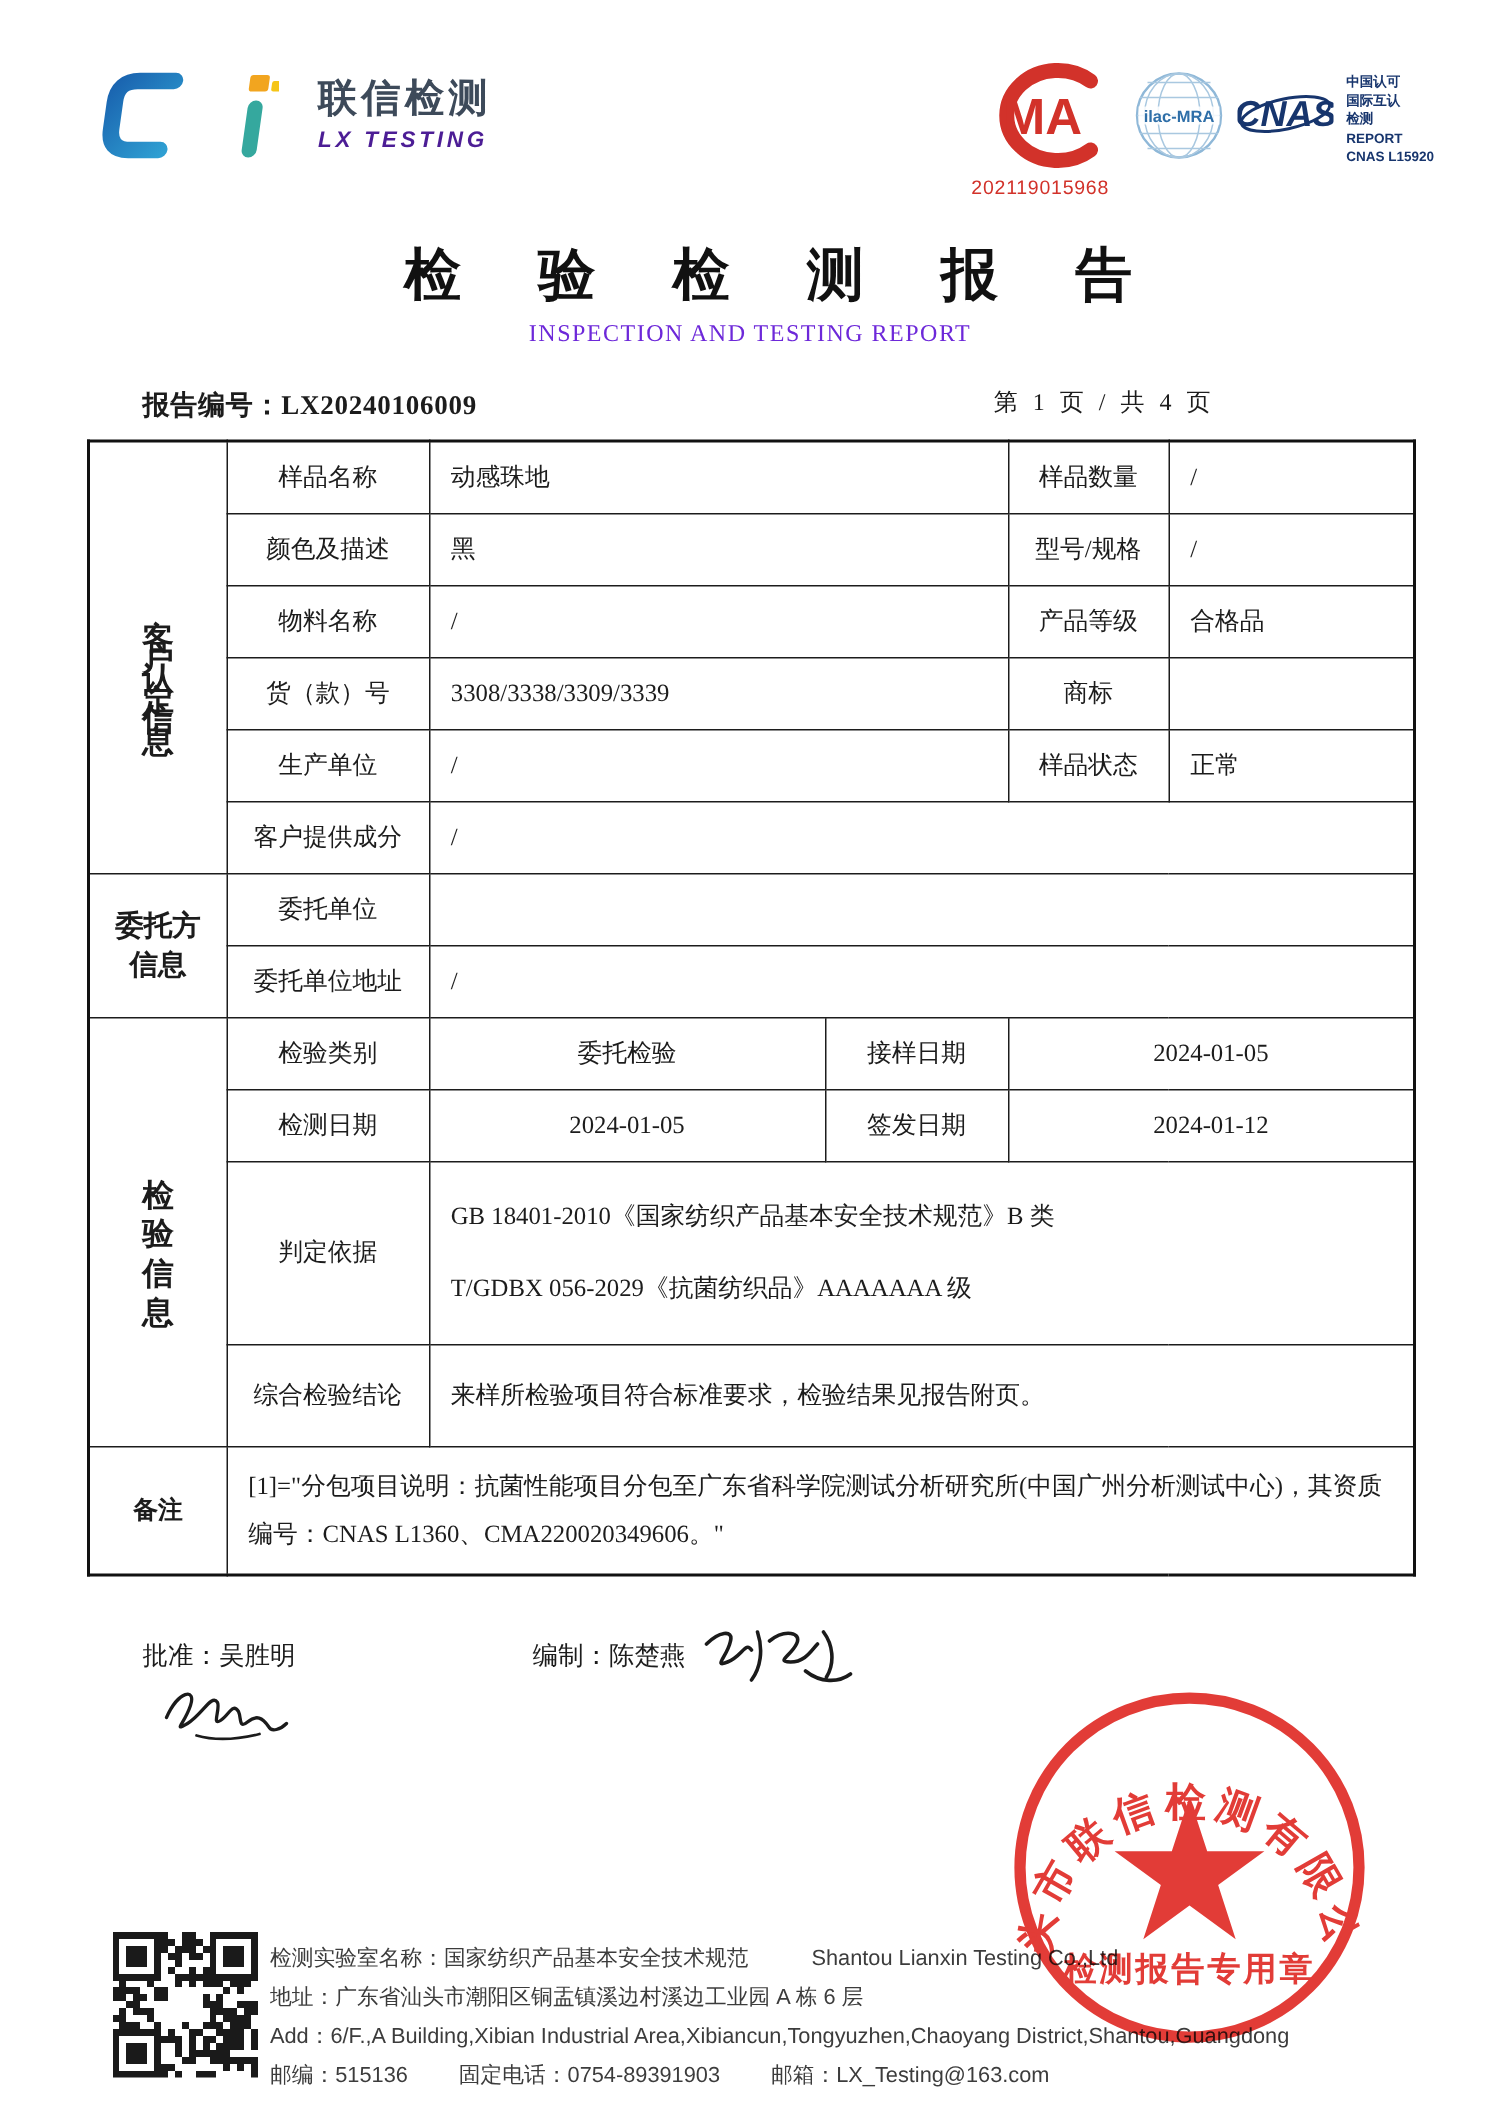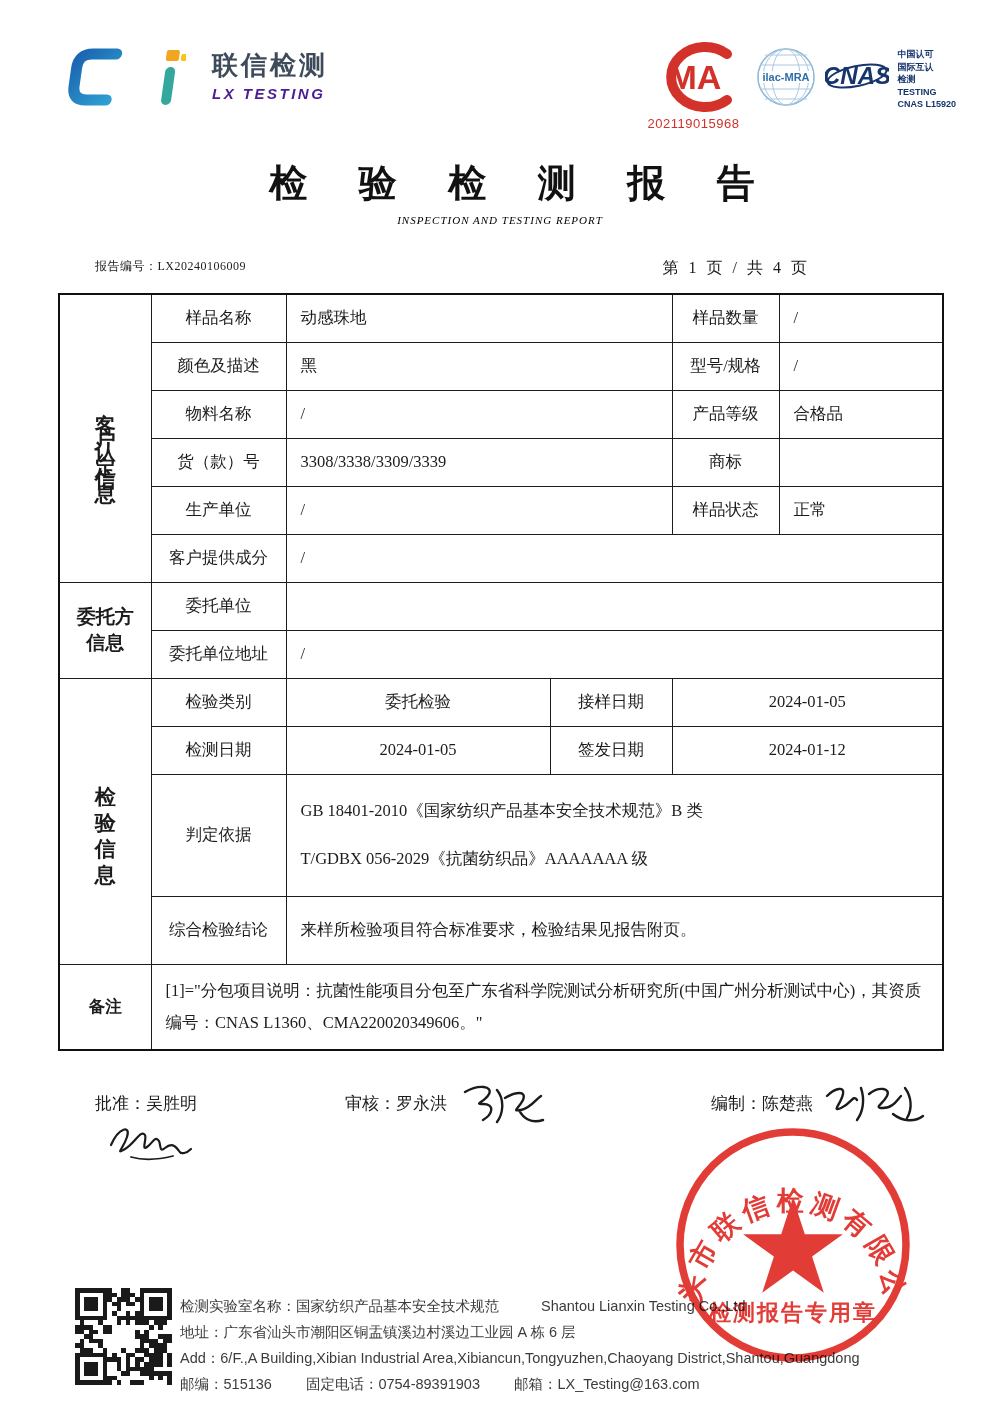--- a/index.html
+++ b/index.html
@@ -129,7 +129,7 @@
       <div>中国认可</div>
       <div>国际互认</div>
       <div>检测</div>
-      <div>TESTING</div>
+      <div>REPORT</div>
       <div>CNAS L15920</div>
     </div>
   </div>

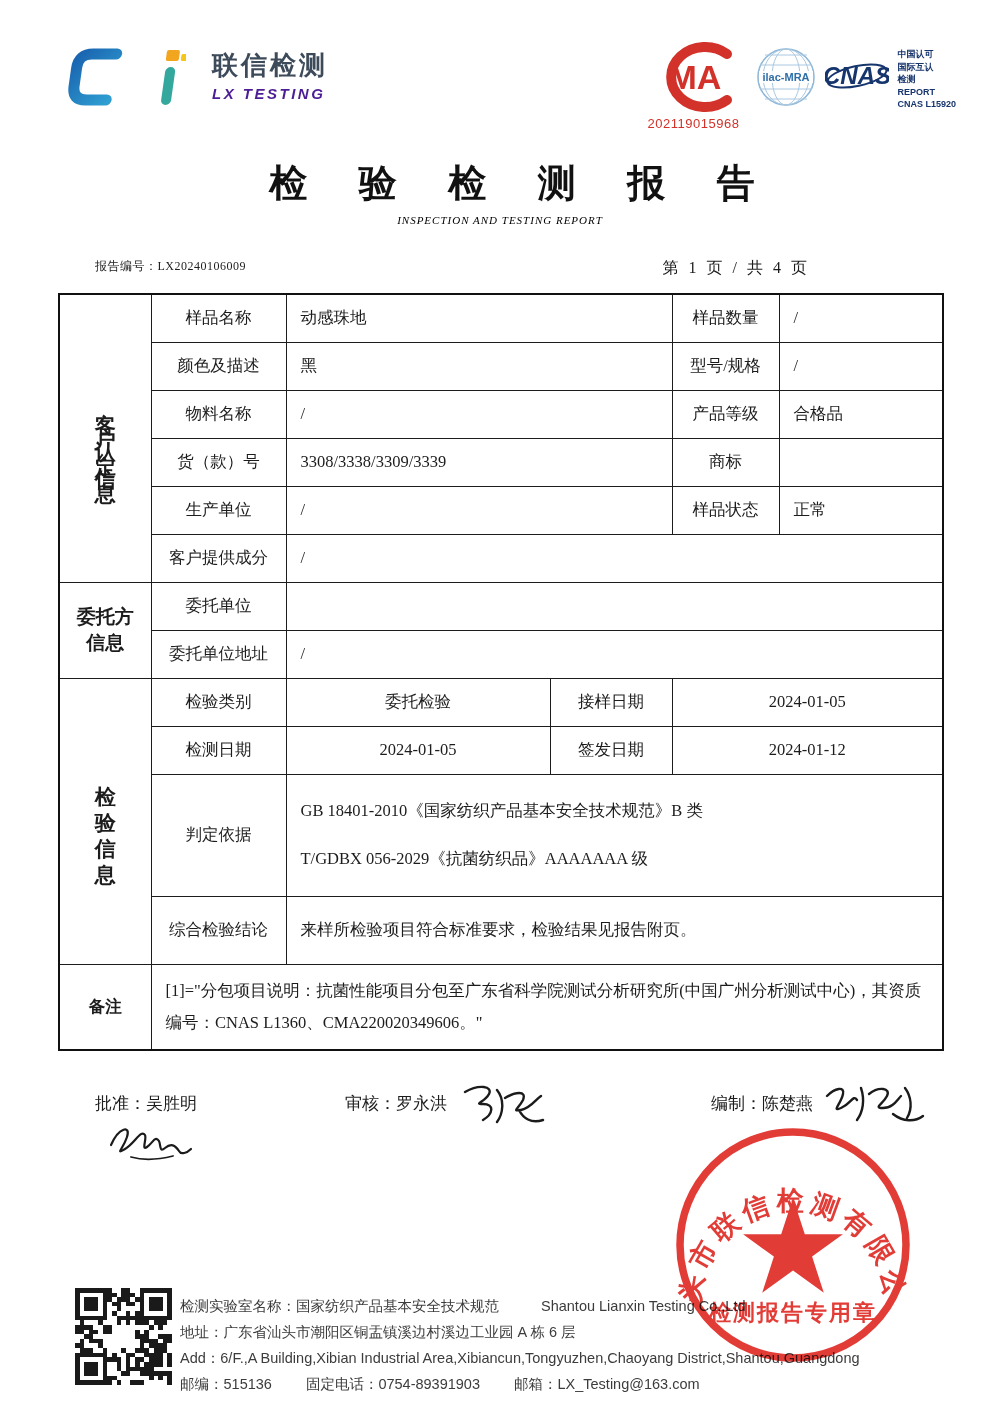--- a/index.html
+++ b/index.html
@@ -29,7 +29,7 @@
   }
   .title-en {
     position:absolute; top:214px; left:0; width:100%; text-align:center;
-    font-size:11px; letter-spacing:1px; color:#000000;font-style:italic;
+    font-size:16px; letter-spacing:1px; color:#6d28d9;
   }
 
   

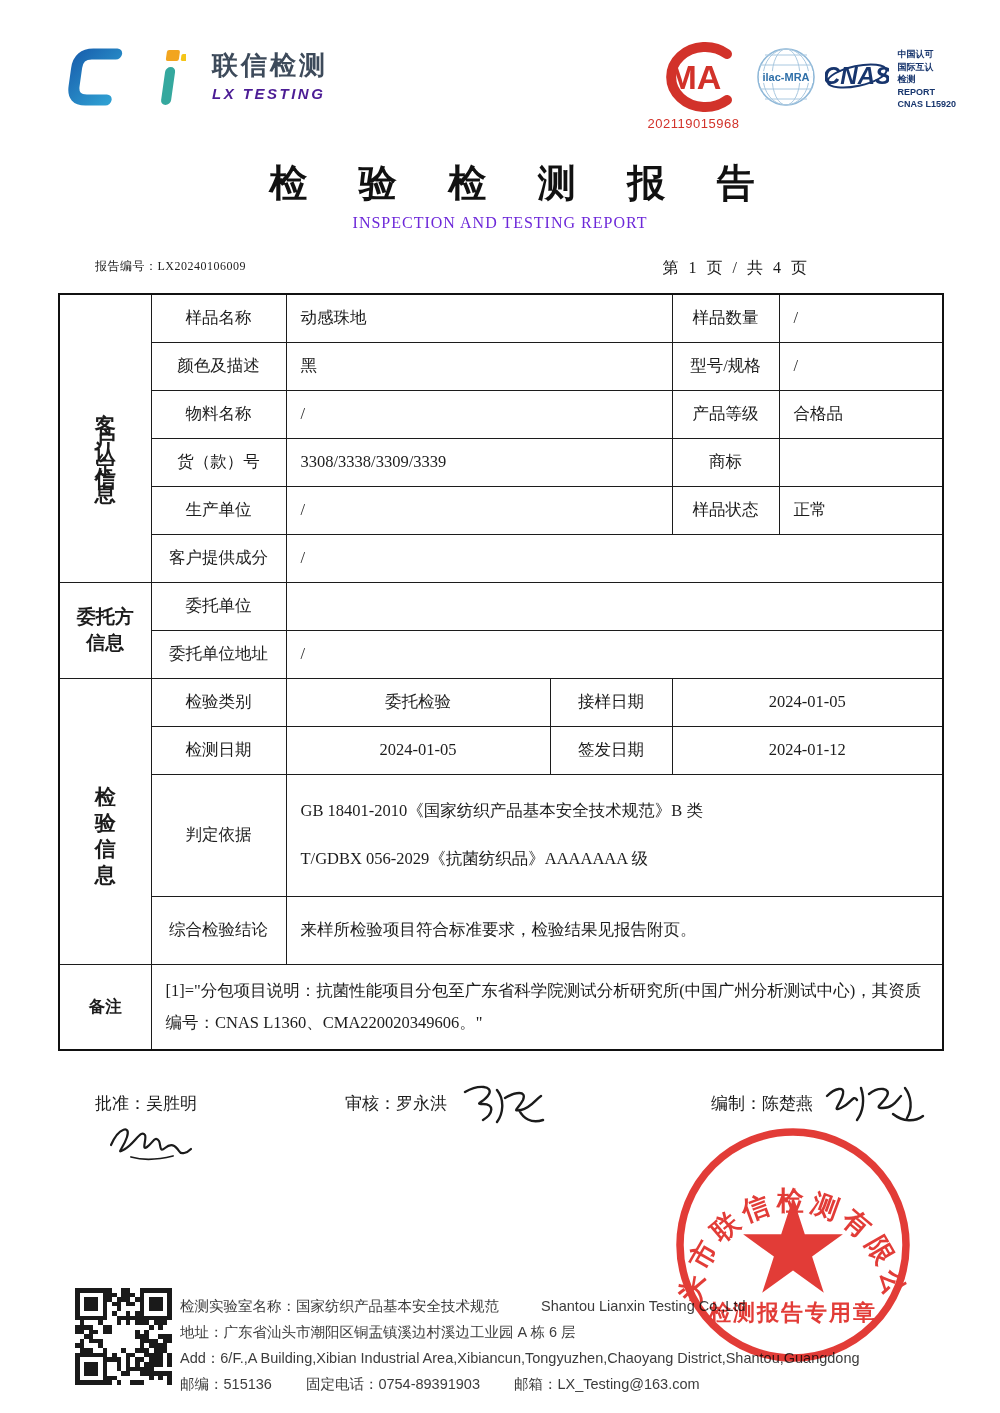--- a/index.html
+++ b/index.html
@@ -34,7 +34,7 @@
 
   
   .meta { position:absolute; top:258px; left:95px; right:95px; display:flex; justify-content:space-between; }
-  .meta .no { font-size:12px; font-weight:normal; letter-spacing:0.5px; }
+  .meta .no { font-size:18px; font-weight:bold; letter-spacing:0.5px; }
   .meta .pg { font-size:16px; letter-spacing:3px; margin-right:95px; }
 
   

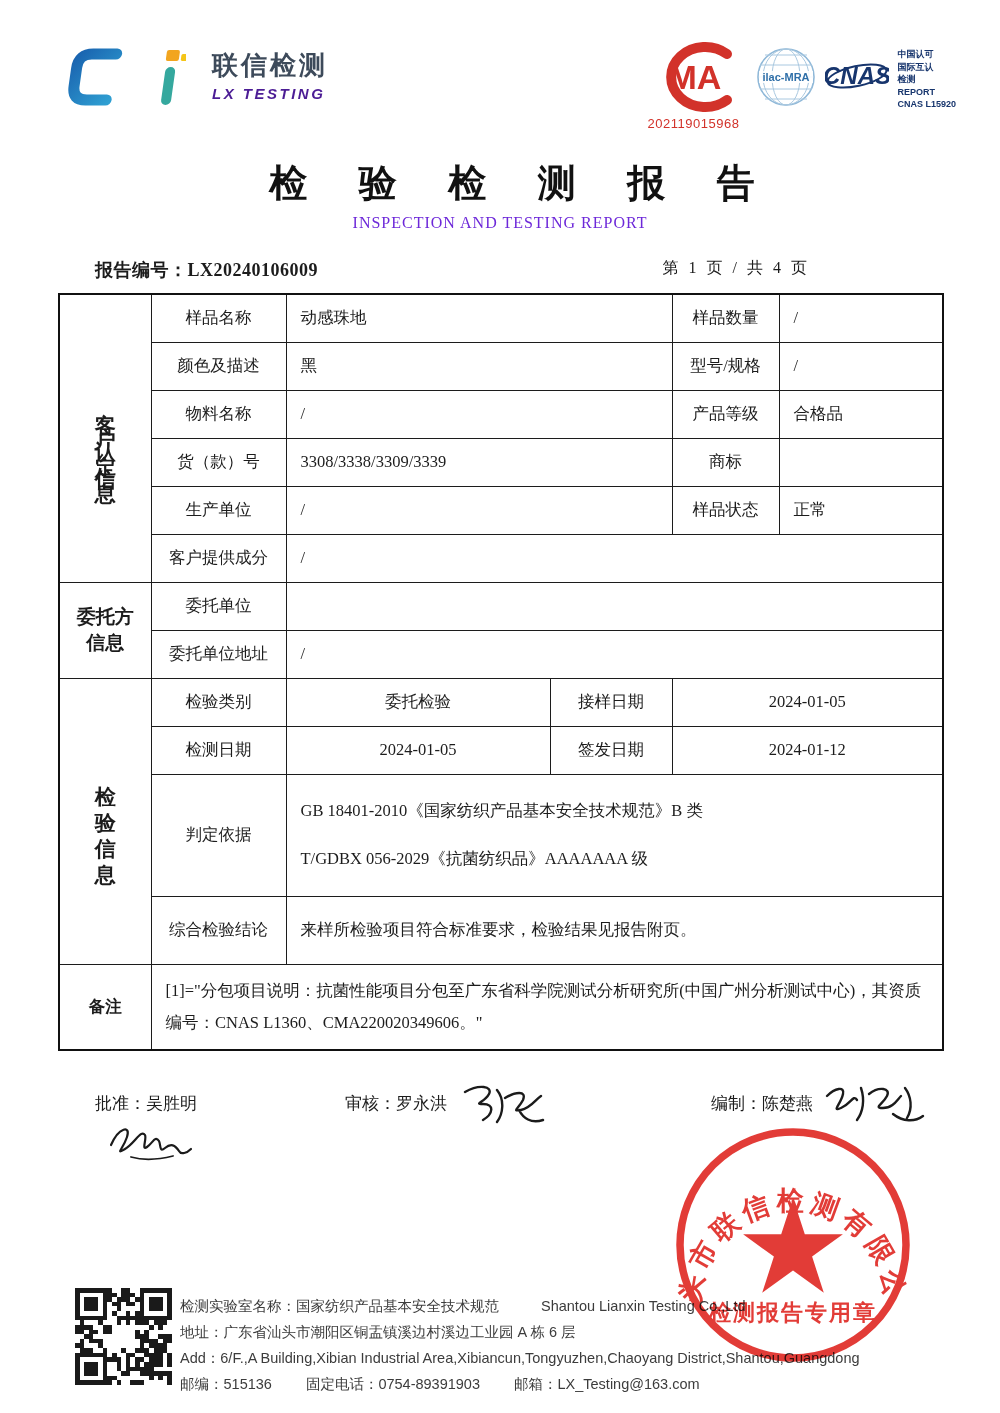--- a/index.html
+++ b/index.html
@@ -243,12 +243,6 @@
       <svg class="sig-svg" width="96" height="52" viewBox="0 0 96 52">
         <path d="M 10,30 C 18,12 30,10 26,22 C 22,34 14,40 24,34 C 34,28 40,14 44,20 C 46,24 40,36 46,32 C 52,28 54,20 58,26 C 60,30 58,38 64,33 C 70,28 74,30 78,36 C 80,40 86,38 90,34" fill="none" stroke="#1b1b1b" stroke-width="2.2" stroke-linecap="round"></path>
         <path d="M 30,42 C 44,46 60,44 72,41" fill="none" stroke="#1b1b1b" stroke-width="1.8" stroke-linecap="round"></path>
-      </svg>
-    </div>
-    <div class="sig-group sg-review">
-      <span class="sig-label"><span>审核：</span><span>罗永洪</span></span>
-      <svg class="sig-svg" width="100" height="54" viewBox="0 0 100 54">
-        <path d="M 12,14 C 26,6 40,8 36,16 C 32,24 20,26 30,26 C 42,26 40,36 30,42 M 44,12 C 52,22 50,36 44,44 M 52,20 C 62,14 74,12 70,22 C 66,30 58,34 68,32 C 78,30 82,22 88,18 M 66,32 C 70,40 78,46 90,42" fill="none" stroke="#1b1b1b" stroke-width="2.4" stroke-linecap="round"></path>
       </svg>
     </div>
     <div class="sig-group sg-prepare">

